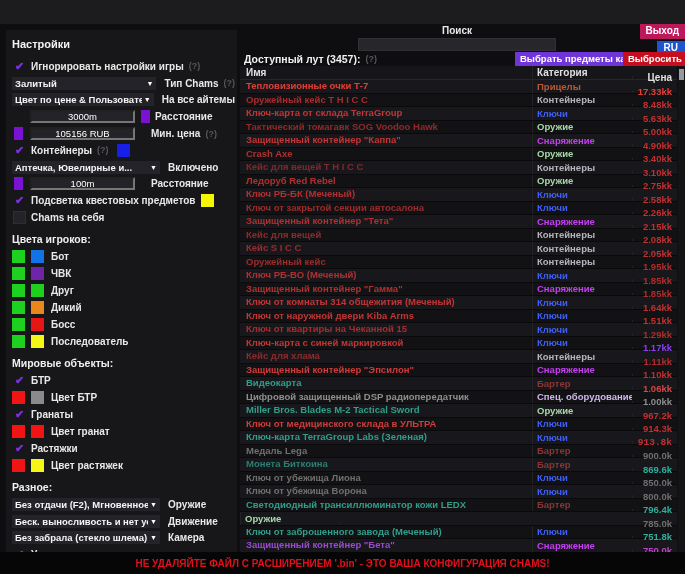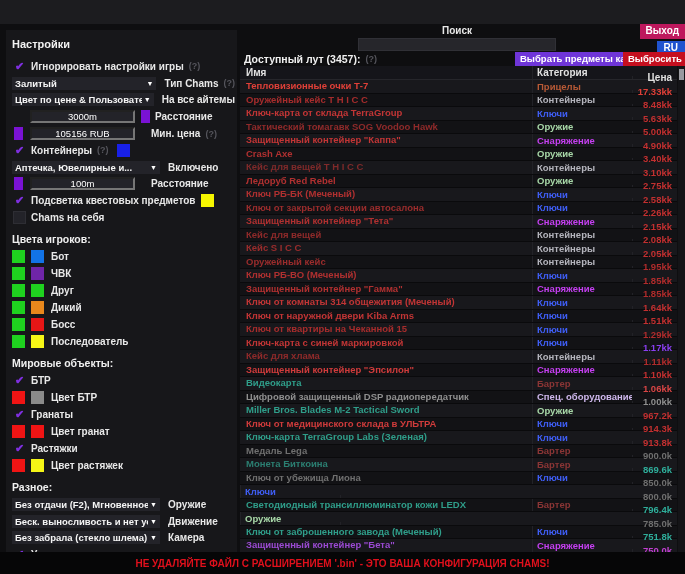--- a/index.html
+++ b/index.html
@@ -443,7 +443,7 @@
       <div class="t-row">
         <span class="c-name" style="color: rgb(47, 158, 138);">Ключ-карта TerraGroup Labs (Зеленая)</span>
         <span class="c-cat" style="color: rgb(63, 94, 245);">Ключи</span>
-        <span class="c-price" style="color: rgb(194, 48, 48);">913.8k</span>
+        <span class="c-price" style="color: rgb(194, 48, 48); font-family: Liberation Mono, monospace;">913.8k</span>
       </div>
 
       <div class="t-row">

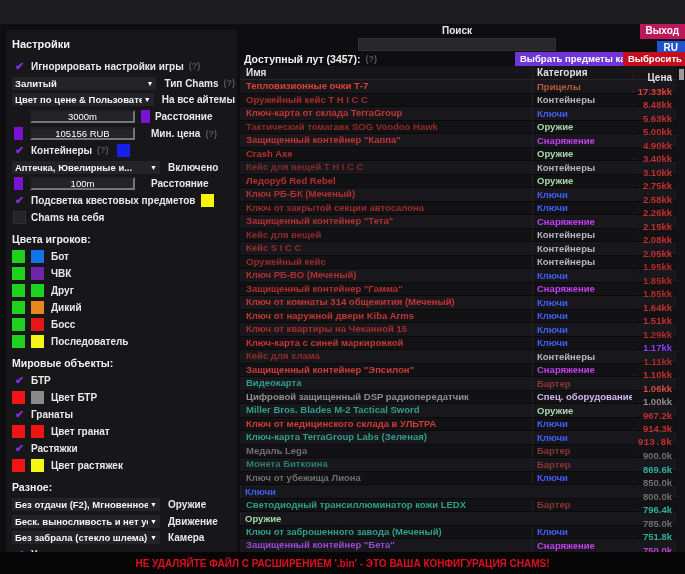--- a/index.html
+++ b/index.html
@@ -465,6 +465,7 @@
       </div>
 
       <div class="t-row">
+        <span class="c-name" style="color: rgb(111, 111, 111);">Ключ от убежища Ворона</span>
         <span class="c-cat" style="color: rgb(63, 94, 245);">Ключи</span>
         <span class="c-price" style="color: rgb(111, 111, 111);">800.0k</span>
       </div>

